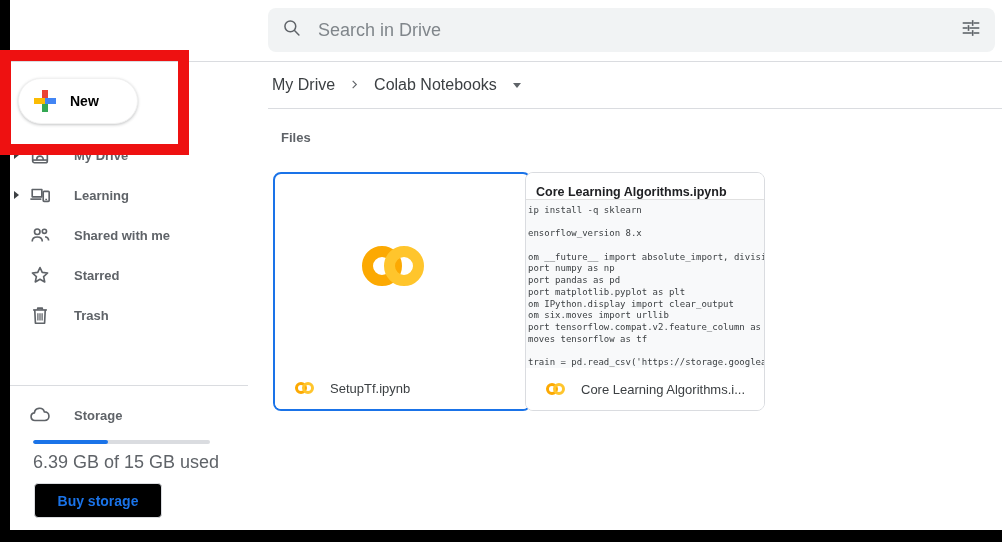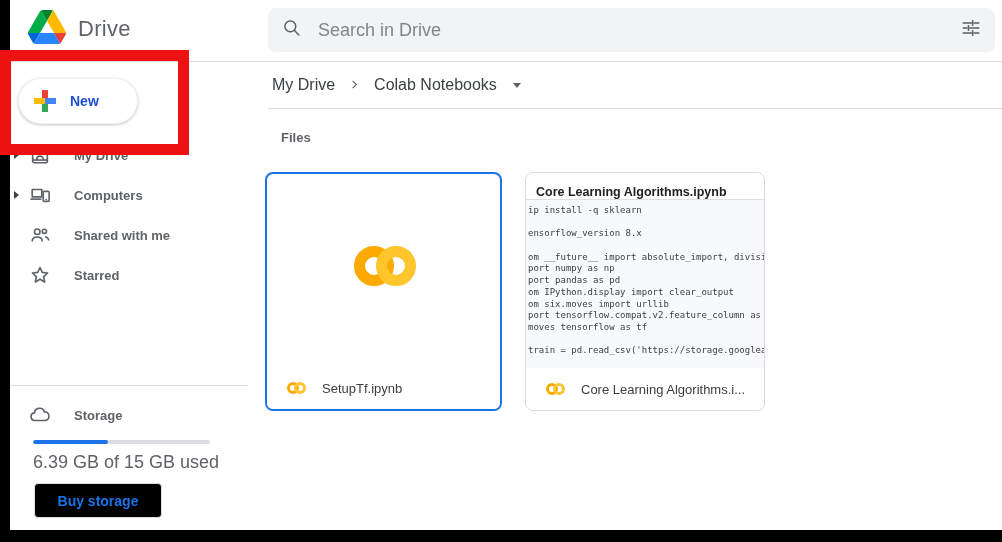--- a/index.html
+++ b/index.html
@@ -80,17 +80,6 @@
 
 <div class="stage">
 
-  <div class="logo-row">
-    <span><svg viewBox="0 0 87.3 78">
-      <path fill="#0066da" d="m6.6 66.85 3.85 6.65c.8 1.4 1.95 2.5 3.3 3.3l13.75-23.8h-27.5c0 1.55.4 3.1 1.2 4.5z"></path>
-      <path fill="#00ac47" d="m43.65 25-13.75-23.8c-1.35.8-2.5 1.9-3.3 3.3l-25.4 44a9.06 9.06 0 0 0-1.2 4.5h27.5z"></path>
-      <path fill="#ea4335" d="m73.55 76.8c1.35-.8 2.5-1.9 3.3-3.3l1.6-2.75 7.65-13.25c.8-1.4 1.2-2.95 1.2-4.5h-27.5l5.85 11.5z"></path>
-      <path fill="#00832d" d="m43.65 25 13.75-23.8c-1.35-.8-2.9-1.2-4.5-1.2h-18.5c-1.6 0-3.15.45-4.5 1.2z"></path>
-      <path fill="#2684fc" d="m59.8 53h-32.3l-13.75 23.8c1.35.8 2.9 1.2 4.5 1.2h50.8c1.6 0 3.15-.45 4.5-1.2z"></path>
-      <path fill="#ffba00" d="m73.4 26.5-12.7-22c-.8-1.4-1.95-2.5-3.3-3.3l-13.75 23.8 16.15 28h27.45c0-1.55-.4-3.1-1.2-4.5z"></path>
-    </svg></span>
-    <span class="app-title">Drive</span>
-  </div>
 
   <div class="searchbar">
     <span><svg width="20" height="20" viewBox="0 0 24 24">

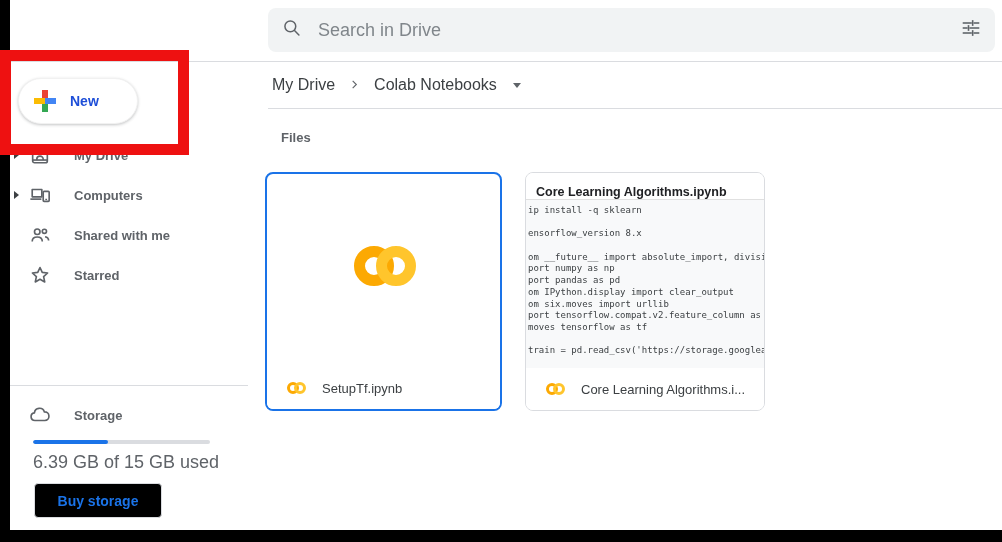--- a/index.html
+++ b/index.html
@@ -24,7 +24,7 @@
   .new-btn{position:absolute;left:8px;top:78px;width:120px;height:46px;background:#fff;border:1px solid #f1f1f1;
            border-radius:24px;display:flex;align-items:center;gap:14px;padding-left:15px;box-sizing:border-box;
            box-shadow:0 1px 3px rgba(60,64,67,.3);cursor:pointer;}
-  .new-btn-label{font-size:14px;font-weight:bold;color:#1d4ed8;}
+  .new-btn-label{font-size:14px;font-weight:bold;color:#000000;}
   .plus{position:relative;width:22px;height:22px;}
   .plus .v{position:absolute;left:8px;top:0;width:6px;height:22px;
            background:linear-gradient(to bottom,#ea4335 50%,#34a853 50%);}

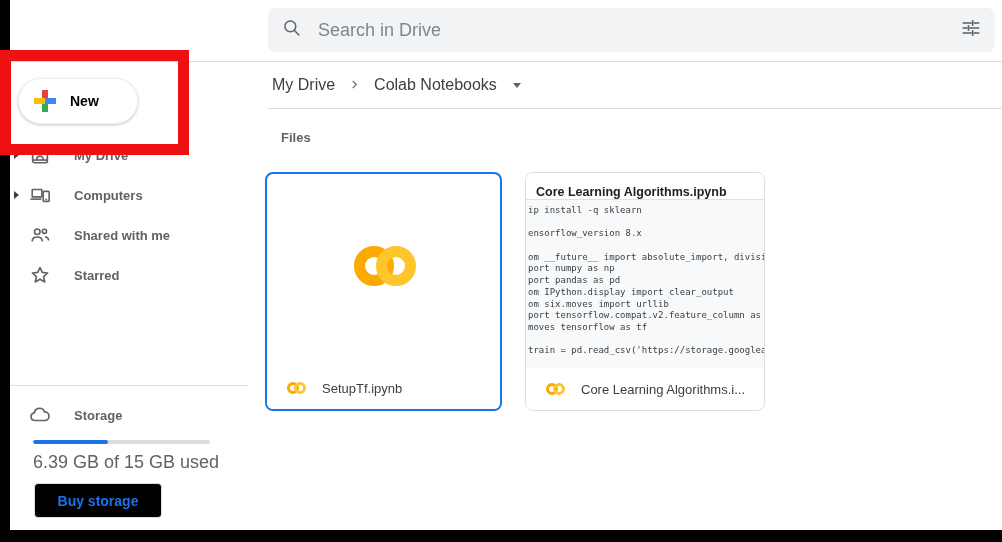--- a/index.html
+++ b/index.html
@@ -136,7 +136,7 @@
               <rect x="15.5" y="8" width="6.5" height="11" rx="1" fill="#fff"></rect>
               <line x1="17.8" y1="16.8" x2="19.7" y2="16.8" stroke-width="1.4"></line>
         </svg></span>
-        <span class="nav-label">Computers</span>
+        <span class="nav-label">Learning</span>
       </div>
 
       <div class="nav-item">

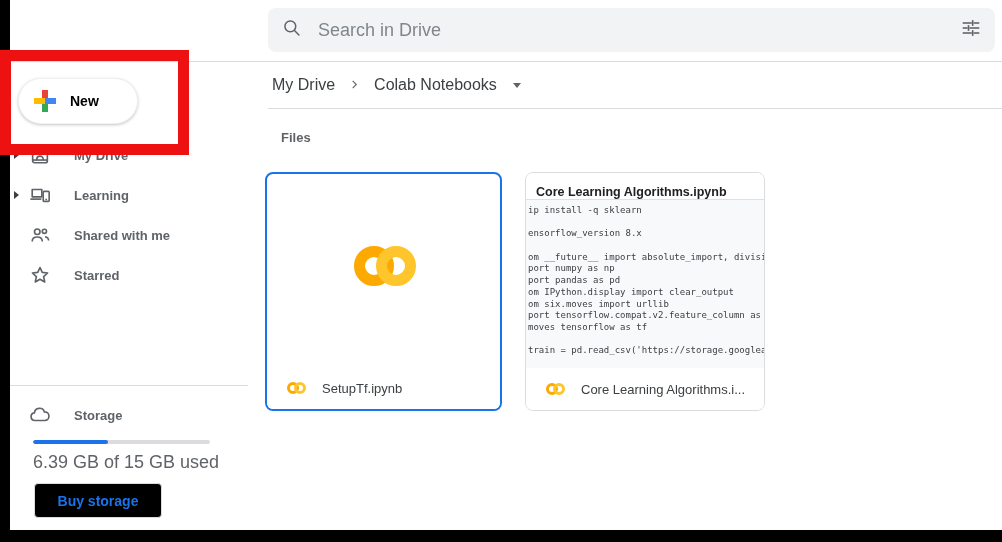--- a/index.html
+++ b/index.html
@@ -220,6 +220,7 @@
       <div class="code-line">om __future__ import absolute_import, division</div>
       <div class="code-line">port numpy as np</div>
       <div class="code-line">port pandas as pd</div>
+      <div class="code-line">port matplotlib.pyplot as plt</div>
       <div class="code-line">om IPython.display import clear_output</div>
       <div class="code-line">om six.moves import urllib</div>
       <div class="code-line">port tensorflow.compat.v2.feature_column as fc</div>

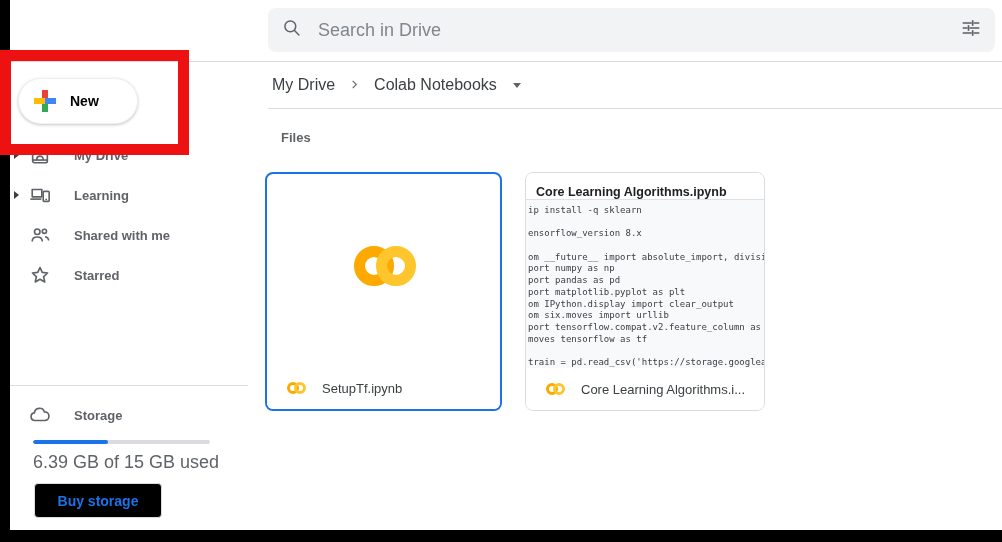--- a/index.html
+++ b/index.html
@@ -159,6 +159,18 @@
         <span class="nav-label">Starred</span>
       </div>
 
+      <div class="nav-item">
+        <span class="caret-slot"></span>
+        <span class="nav-icon"><svg viewBox="0 0 24 24" fill="none" stroke="#5f6368" stroke-width="1.8" stroke-linejoin="round">
+          <path d="M4.5 6.5h15"></path>
+              <path d="M9.5 6.3V4.5h5v1.8"></path>
+              <path d="M6.3 6.5l.7 14.5h10l.7-14.5"></path>
+          <path d="M9.7 10v8" stroke-width="1.4"></path>
+              <path d="M12 10v8" stroke-width="1.4"></path>
+              <path d="M14.3 10v8" stroke-width="1.4"></path>
+        </svg></span>
+        <span class="nav-label">Trash</span>
+      </div>
     </div>
 
     <div class="side-divider"></div>

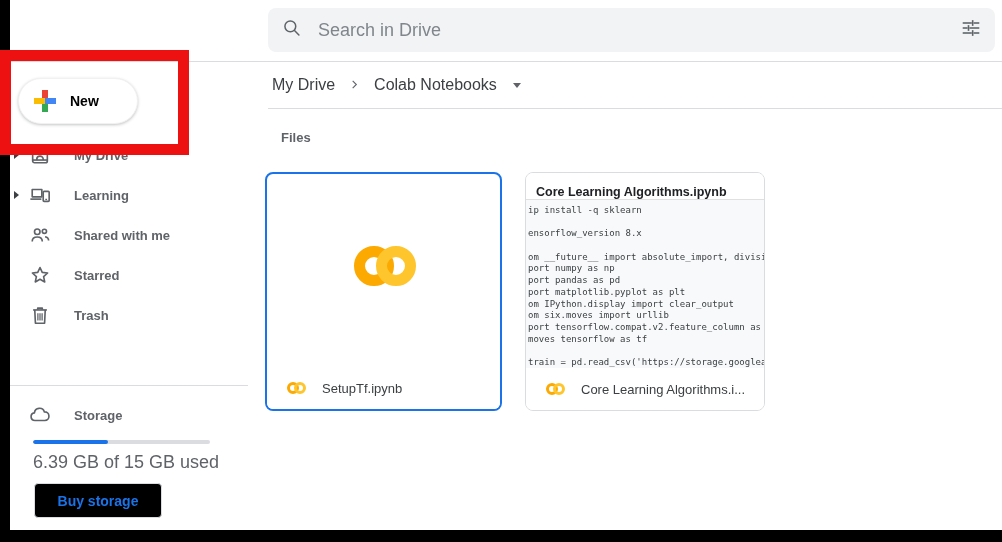--- a/index.html
+++ b/index.html
@@ -53,7 +53,7 @@
   .files-label{position:absolute;left:281px;top:130px;font-size:13px;font-weight:bold;color:#5f6368;}
   .card{position:absolute;top:172px;height:239px;background:#fff;border-radius:8px;box-sizing:border-box;
         display:flex;flex-direction:column;overflow:hidden;cursor:pointer;}
-  .card1{left:265px;width:237px;border:2px solid #1a73e8;}
+  .card1{left:273px;width:258px;border:2px solid #1a73e8;}
   .card2{left:525px;width:240px;border:1px solid #dadce0;}
   .card-body{flex:1;position:relative;}
   .card-footer{height:42px;display:flex;align-items:center;gap:16px;padding-left:20px;box-sizing:border-box;background:#fff;}

